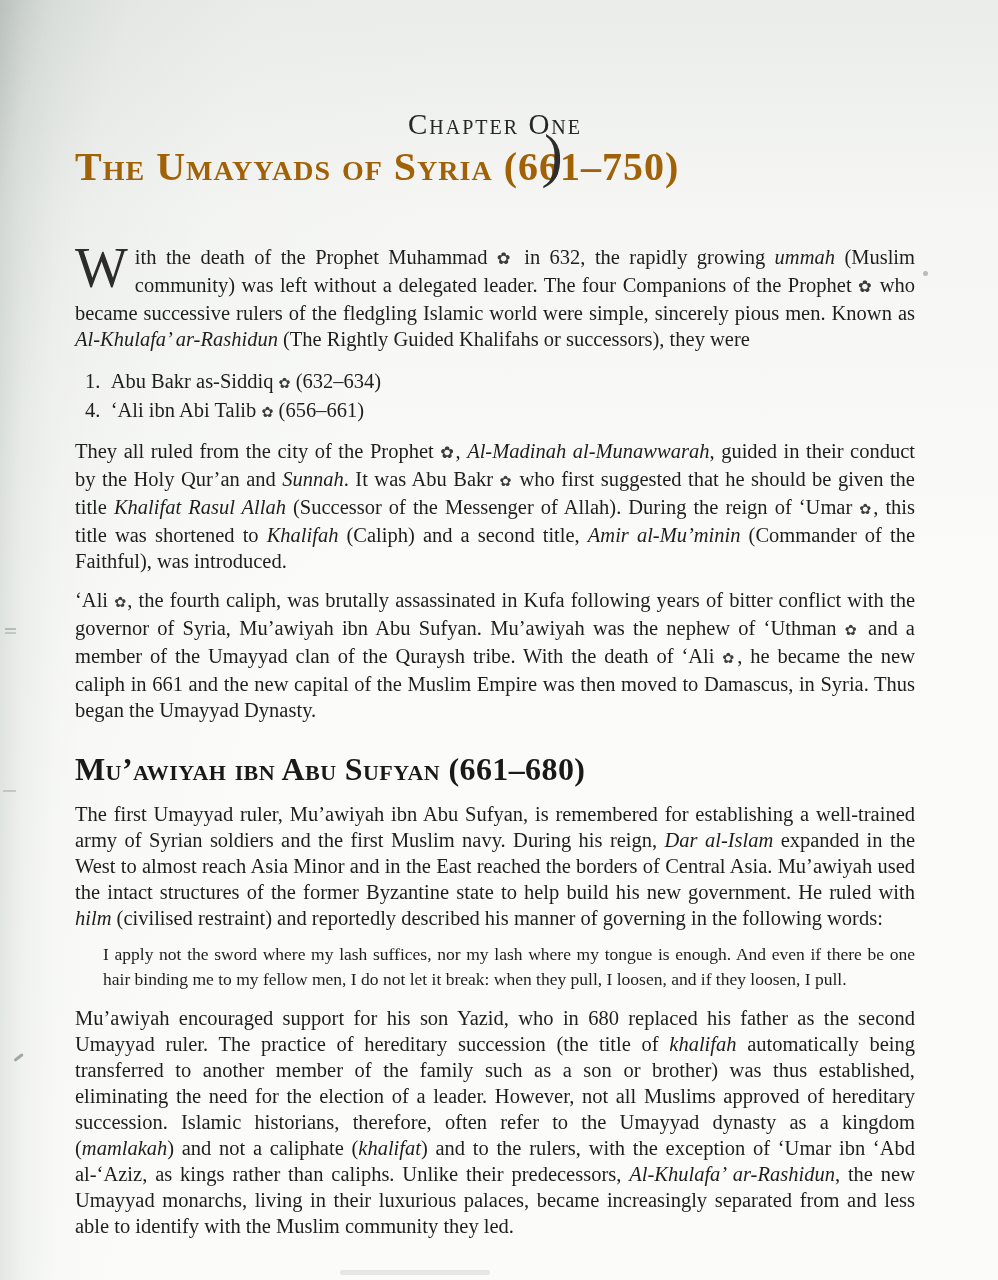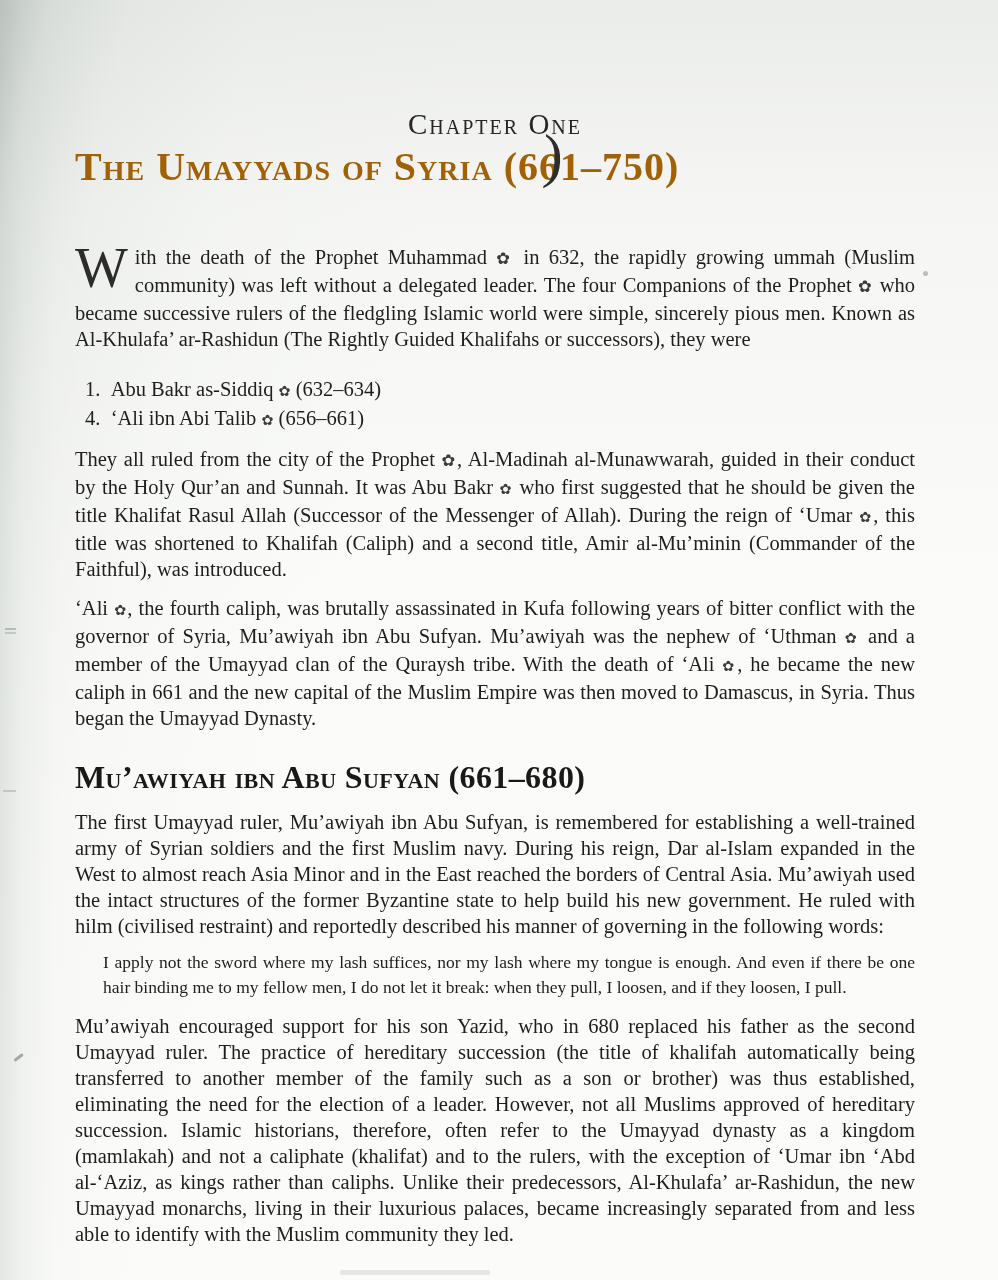--- a/index.html
+++ b/index.html
@@ -87,7 +87,7 @@
     line-height: 25px;
     text-align: justify;
   }
-  .it { }
+  .it { font-style: italic; }
   .sym {
     font-family: "DejaVu Sans", sans-serif;
     opacity: 0.88;

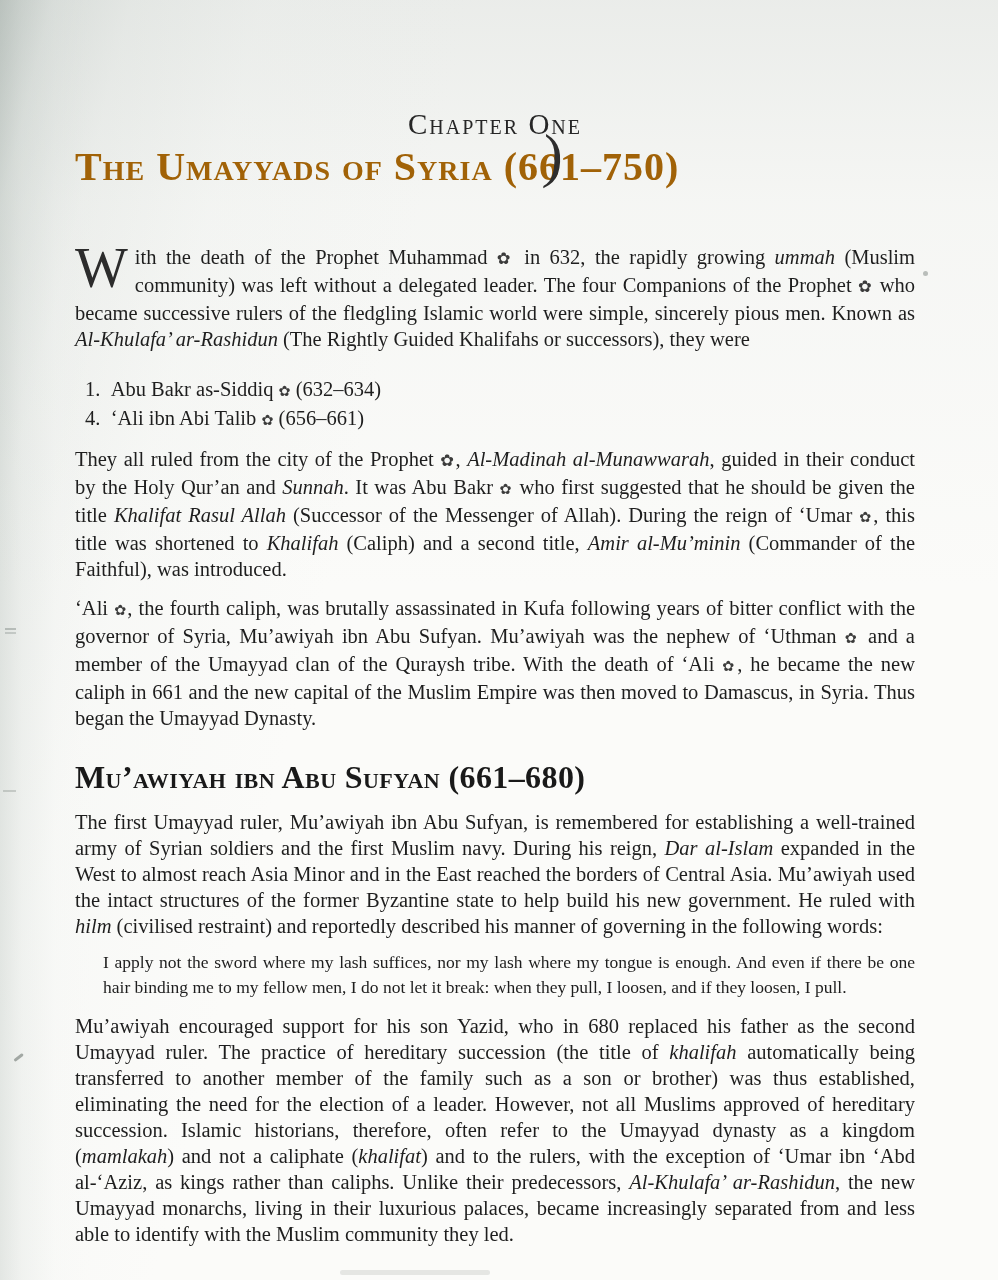--- a/index.html
+++ b/index.html
@@ -67,7 +67,7 @@
     color: #2c2c2c;
   }
   .khalifah-list {
-    margin: 24px 0 0 0;
+    margin: 16px 0 0 0;
     padding-left: 10px;
     font-size: 20.5px;
     line-height: 26.5px;

